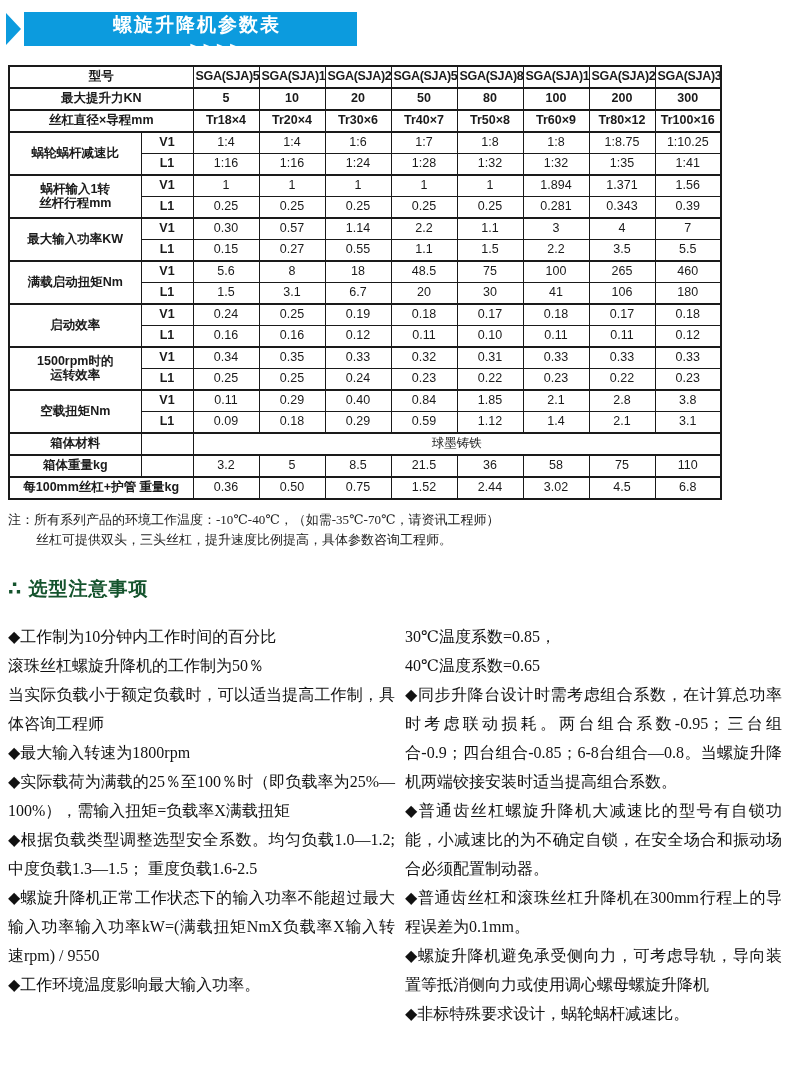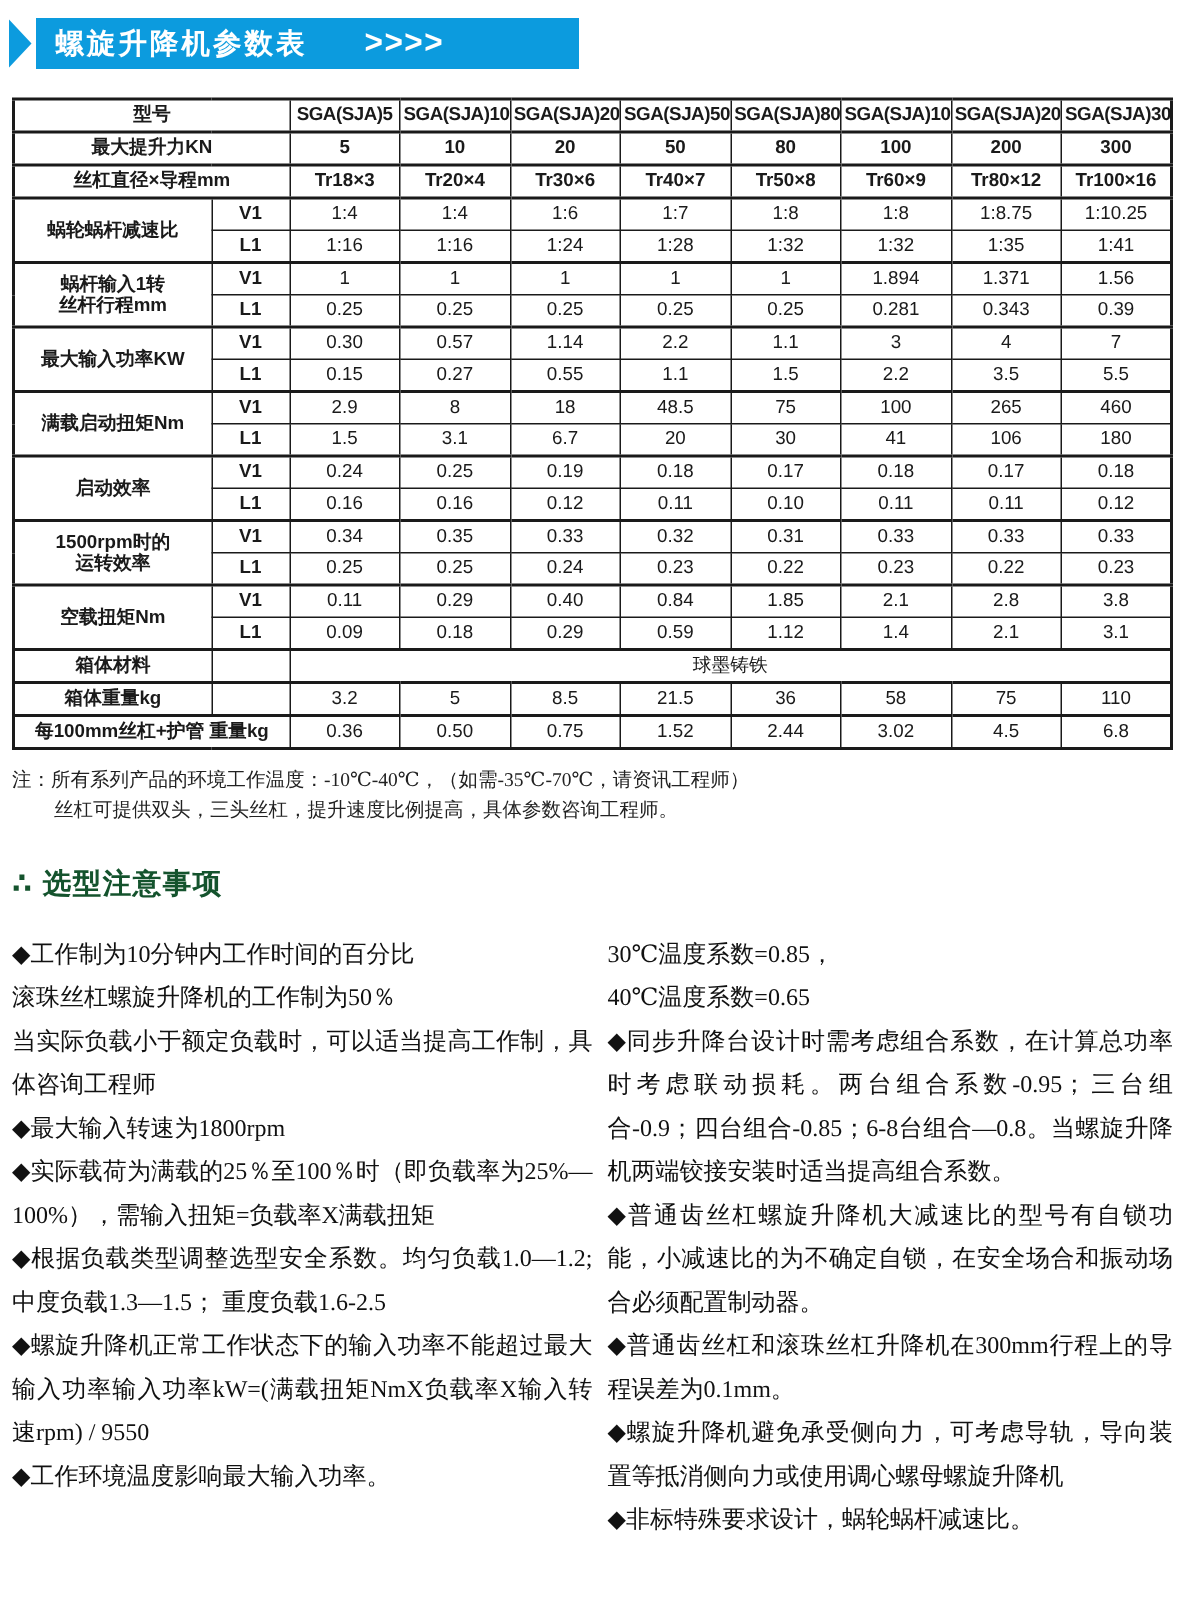--- a/index.html
+++ b/index.html
@@ -11,7 +11,7 @@
   
   .banner-wrap{display:flex;align-items:center;margin:12px 0 0 6px;height:34px;}
   .tri{width:0;height:0;border-left:15px solid #0c9bde;border-top:16px solid transparent;border-bottom:16px solid transparent;margin-right:3px;}
-  .banner{background:#0c9bde;color:#fff;width:362px;height:34px;display:flex;align-items:center;padding-left:13px;box-sizing:border-box;}
+  .banner{background:#0c9bde;color:#fff;width:333px;height:34px;display:flex;align-items:center;padding-left:13px;box-sizing:border-box;flex-direction:column;}
   .banner .ttl{font-size:19px;font-weight:bold;letter-spacing:2px;}
   .banner .chev{font-size:21px;font-weight:bold;letter-spacing:1px;margin-left:38px;transform:scaleY(1.05);}
   

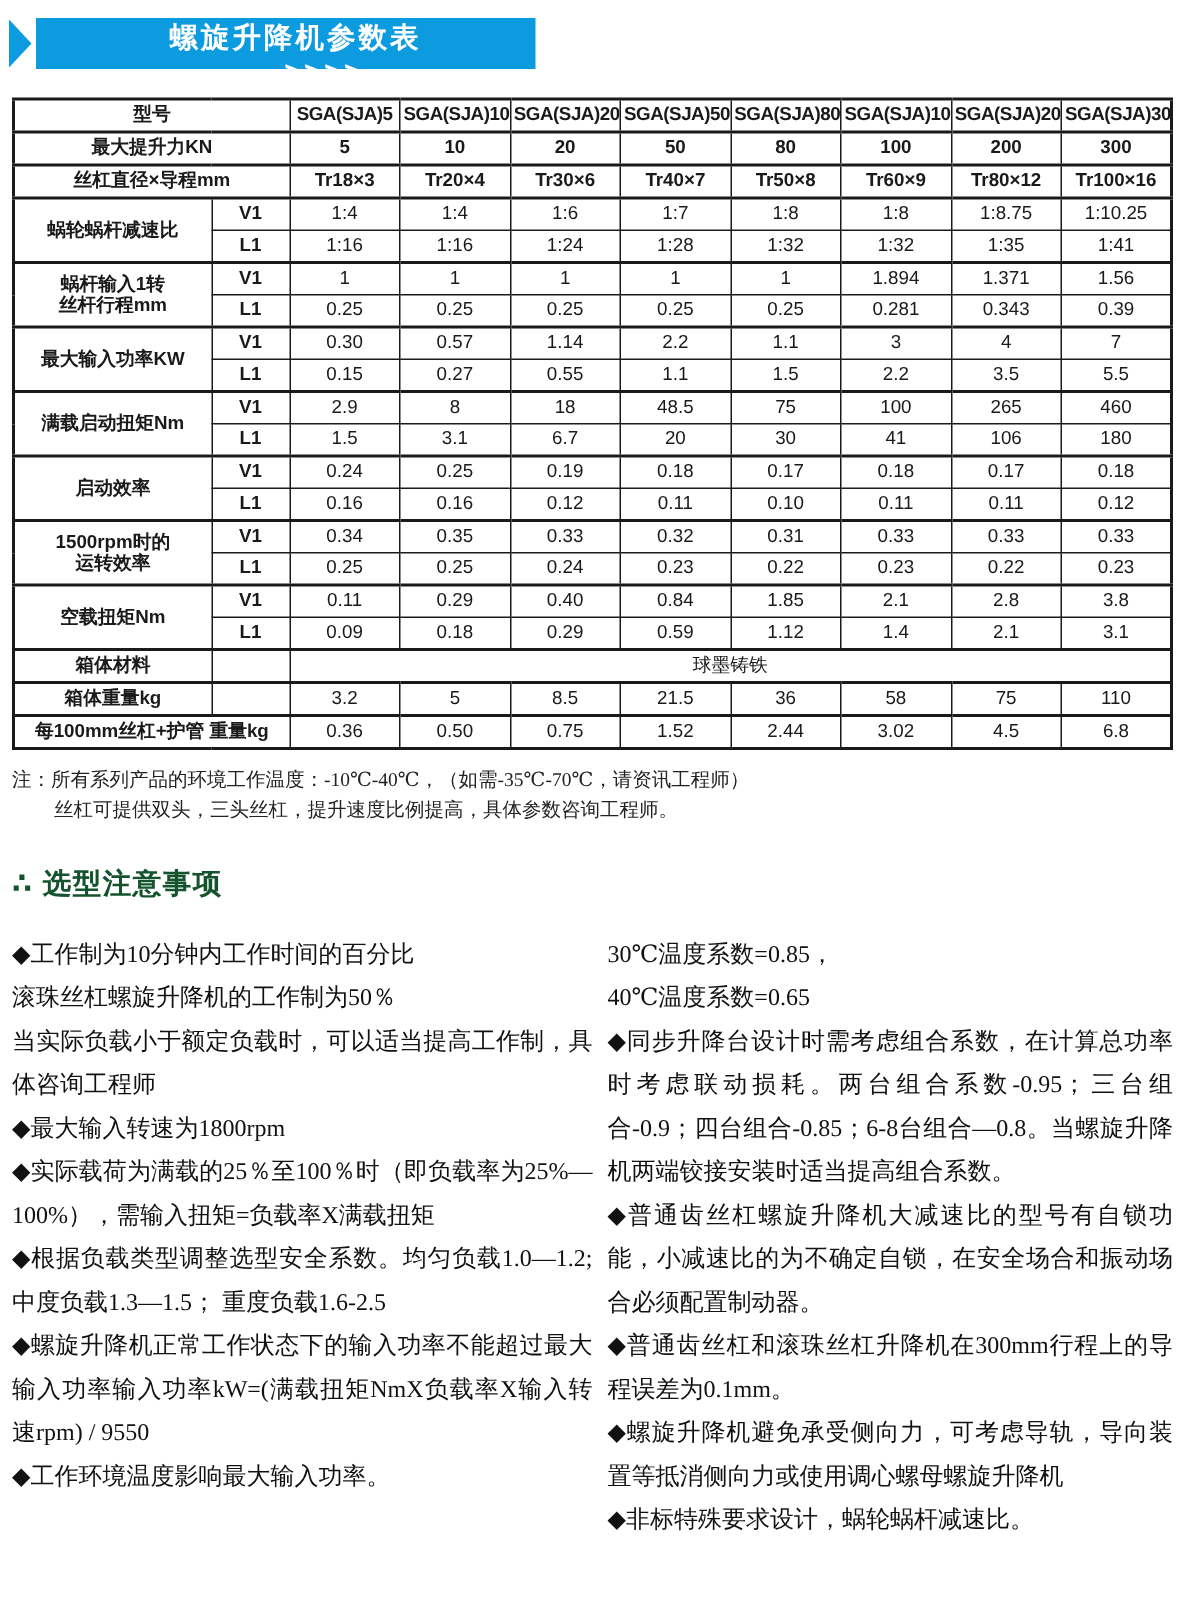--- a/index.html
+++ b/index.html
@@ -15,7 +15,7 @@
   .banner .ttl{font-size:19px;font-weight:bold;letter-spacing:2px;}
   .banner .chev{font-size:21px;font-weight:bold;letter-spacing:1px;margin-left:38px;transform:scaleY(1.05);}
   
-  table.params{border-collapse:collapse;table-layout:fixed;width:774px;margin:19px 0 0 8px;border:2px solid #1a1a1a;}
+  table.params{border-collapse:collapse;table-layout:fixed;width:714px;margin:19px 0 0 8px;border:2px solid #1a1a1a;}
   table.params td{
     border:1px solid #1a1a1a;text-align:center;vertical-align:middle;
     font-size:12.5px;height:20px;padding:0 2px;line-height:1.1;

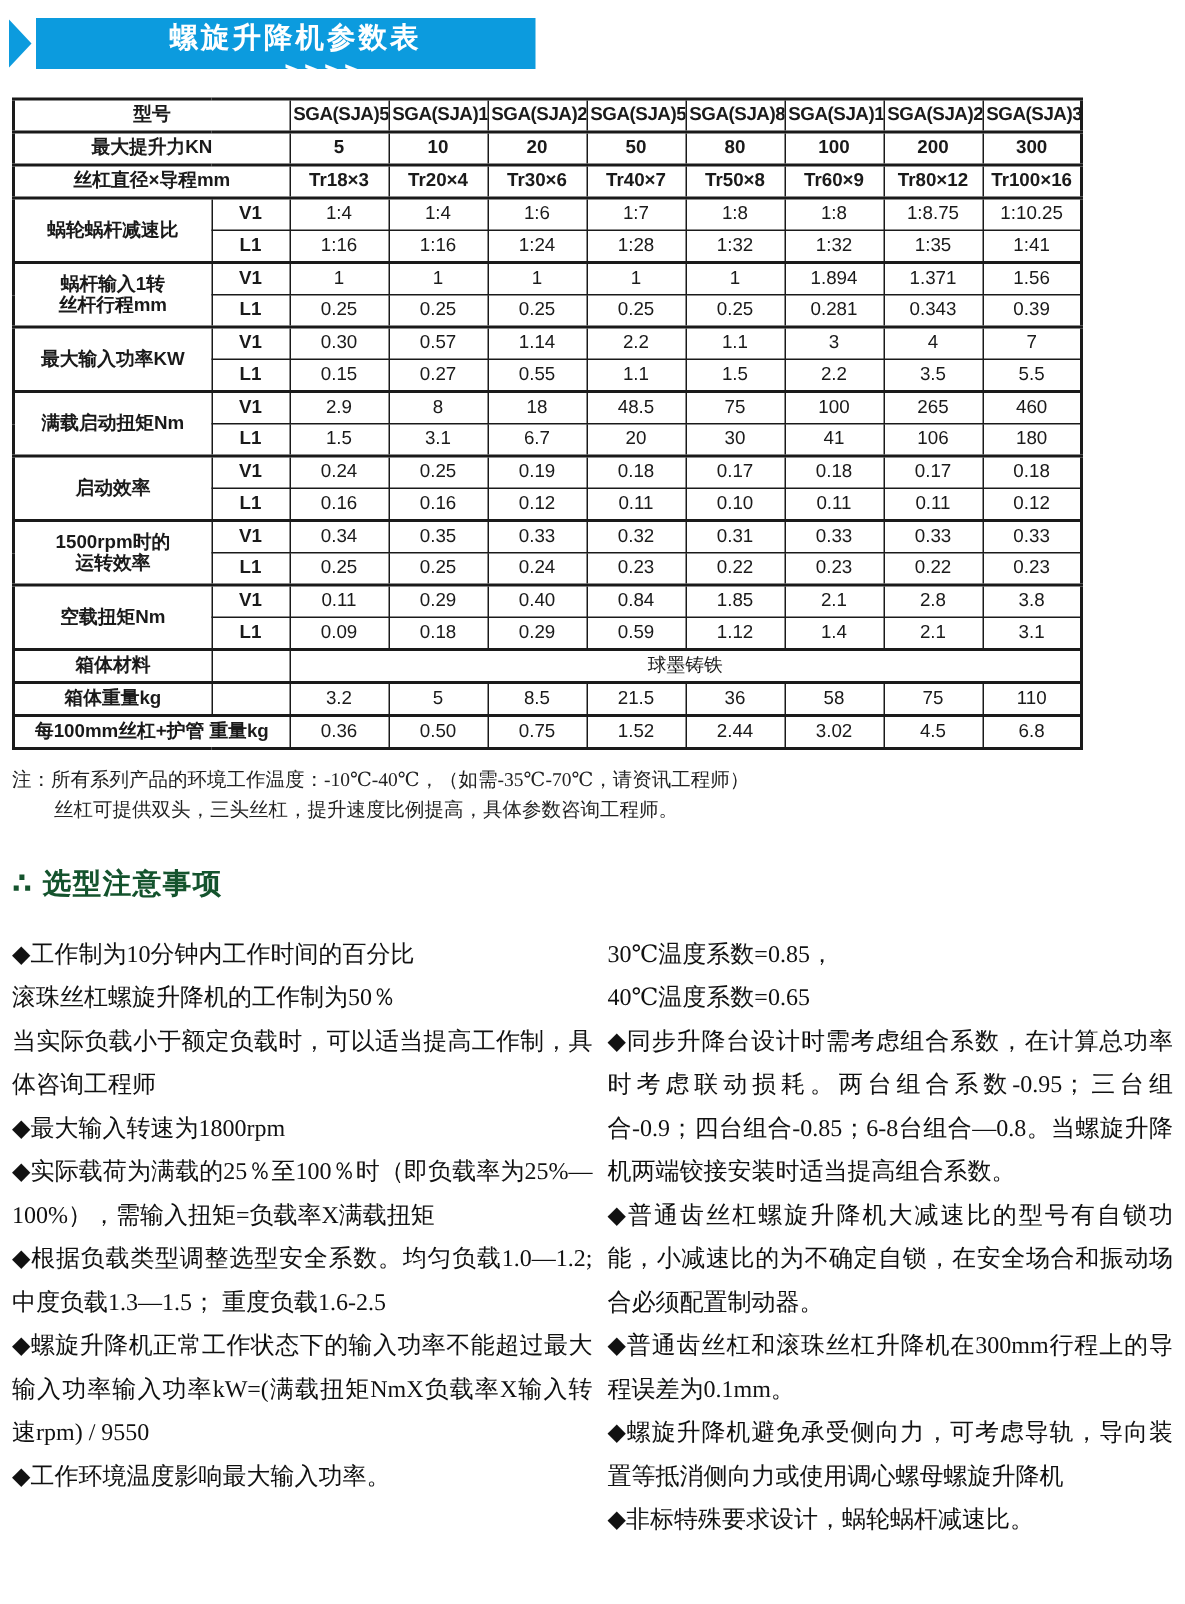--- a/index.html
+++ b/index.html
@@ -89,7 +89,7 @@
       </tr>
       <tr class="thick">
         <td colspan="2" class="lbl">丝杠直径×导程mm</td>
-        <td class="gray">Tr18×3</td>
+        <td class="gray">Tr18×4</td>
         <td class="gray">Tr20×4</td>
         <td class="gray">Tr30×6</td>
         <td class="gray">Tr40×7</td>

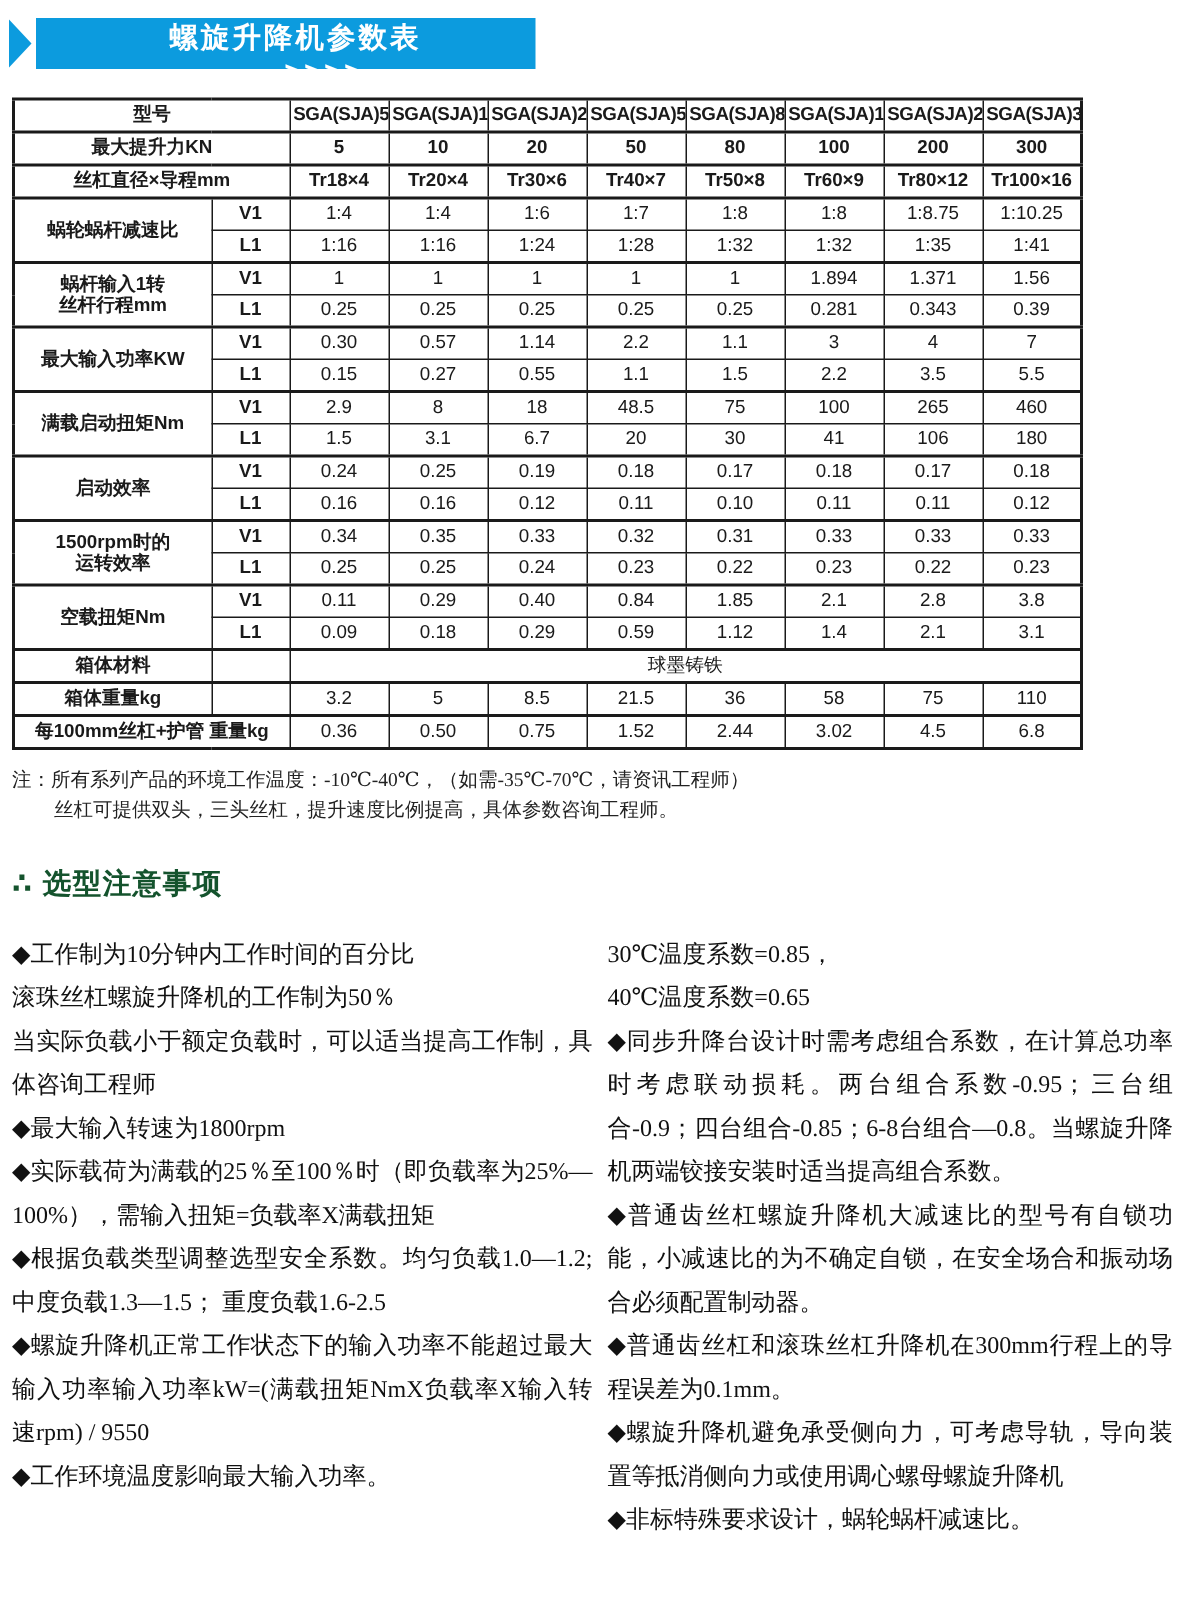--- a/index.html
+++ b/index.html
@@ -171,7 +171,7 @@
       <tr class="thick">
         <td rowspan="2" class="lbl">满载启动扭矩Nm</td>
         <td class="sub">V1</td>
-        <td>2.9</td>
+        <td>5.6</td>
         <td>8</td>
         <td>18</td>
         <td>48.5</td>

